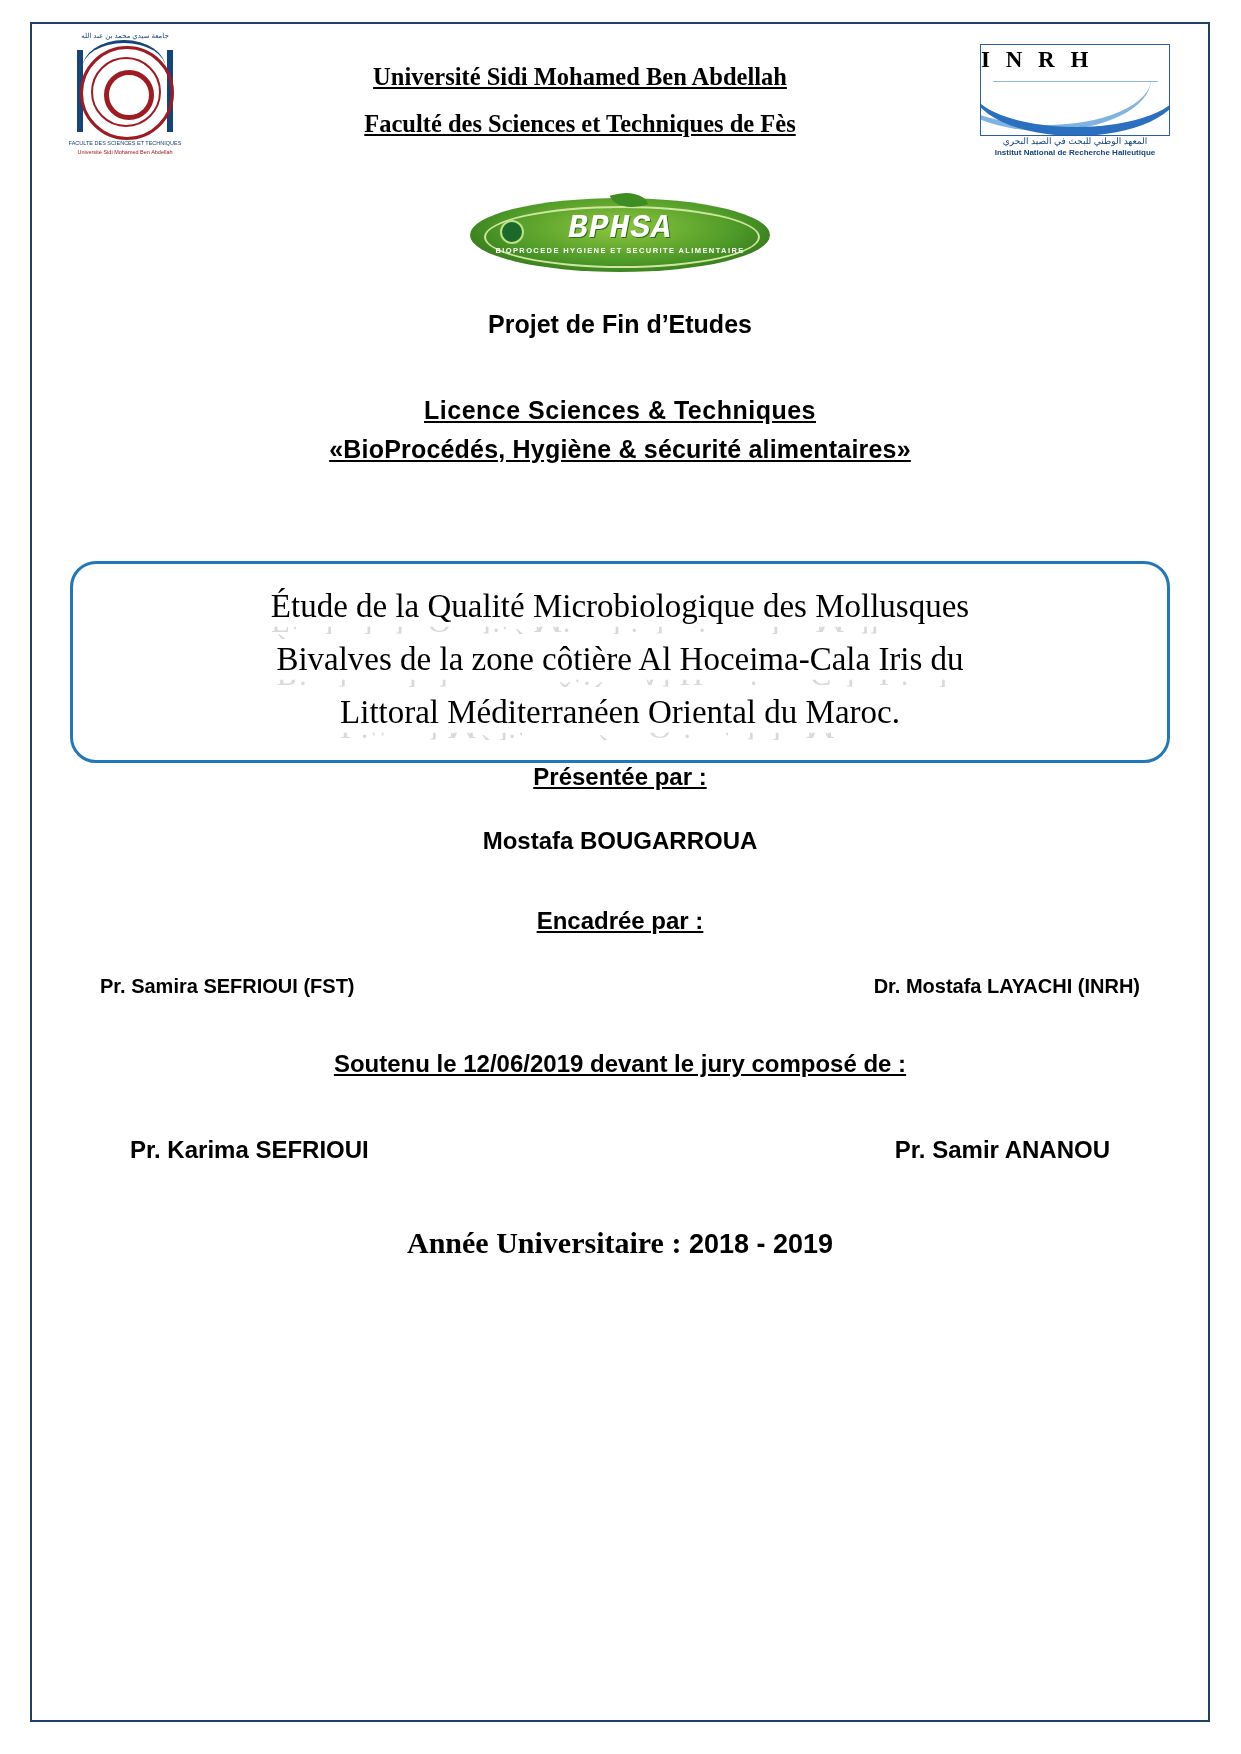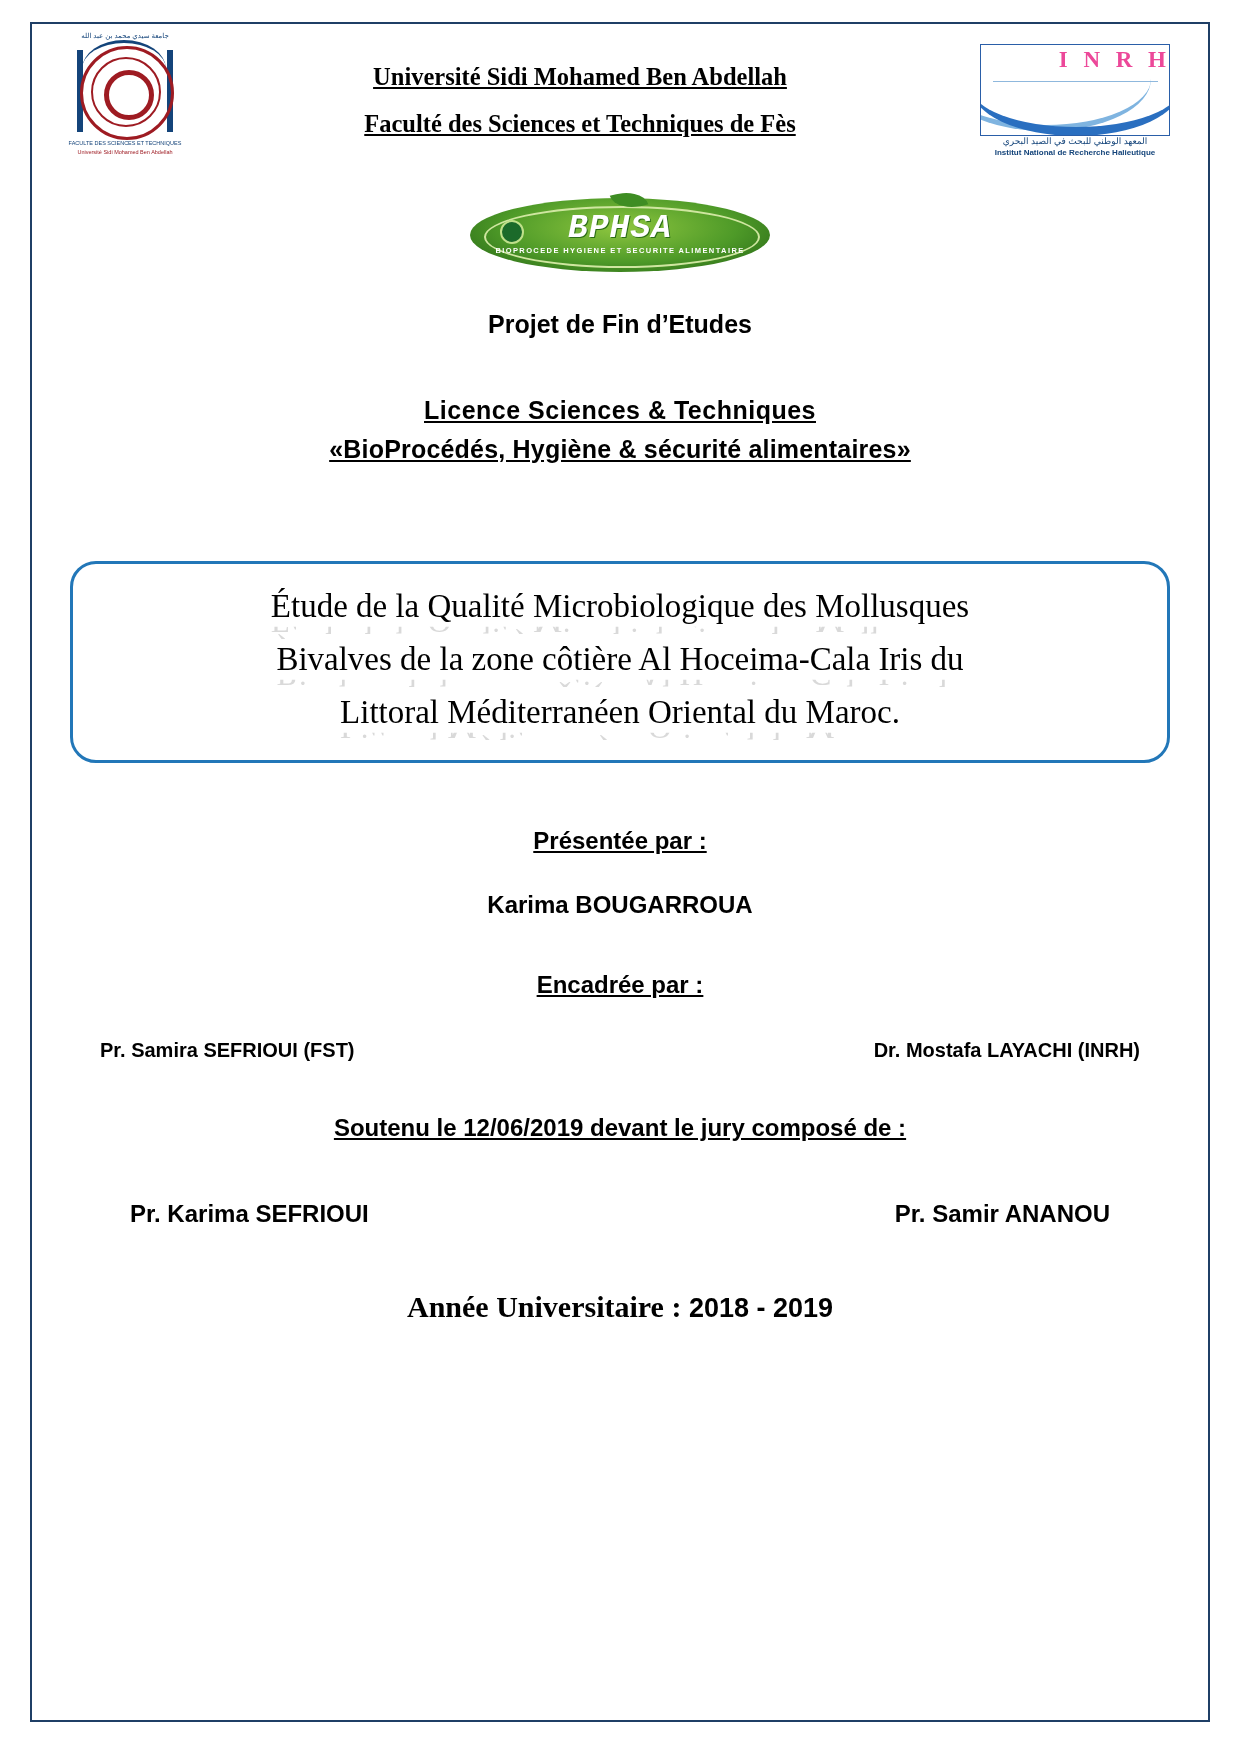--- a/index.html
+++ b/index.html
@@ -162,11 +162,11 @@
     left: 0;
     top: 2px;
     width: 190px;
-    text-align: right;
+    text-align: left;
     font-family: "Liberation Serif", serif;
     font-size: 23px;
     letter-spacing: 5px;
-    color: #ec4899;
+    color: #000000;
     font-weight: bold;
   }
   .inrh-wave1 {

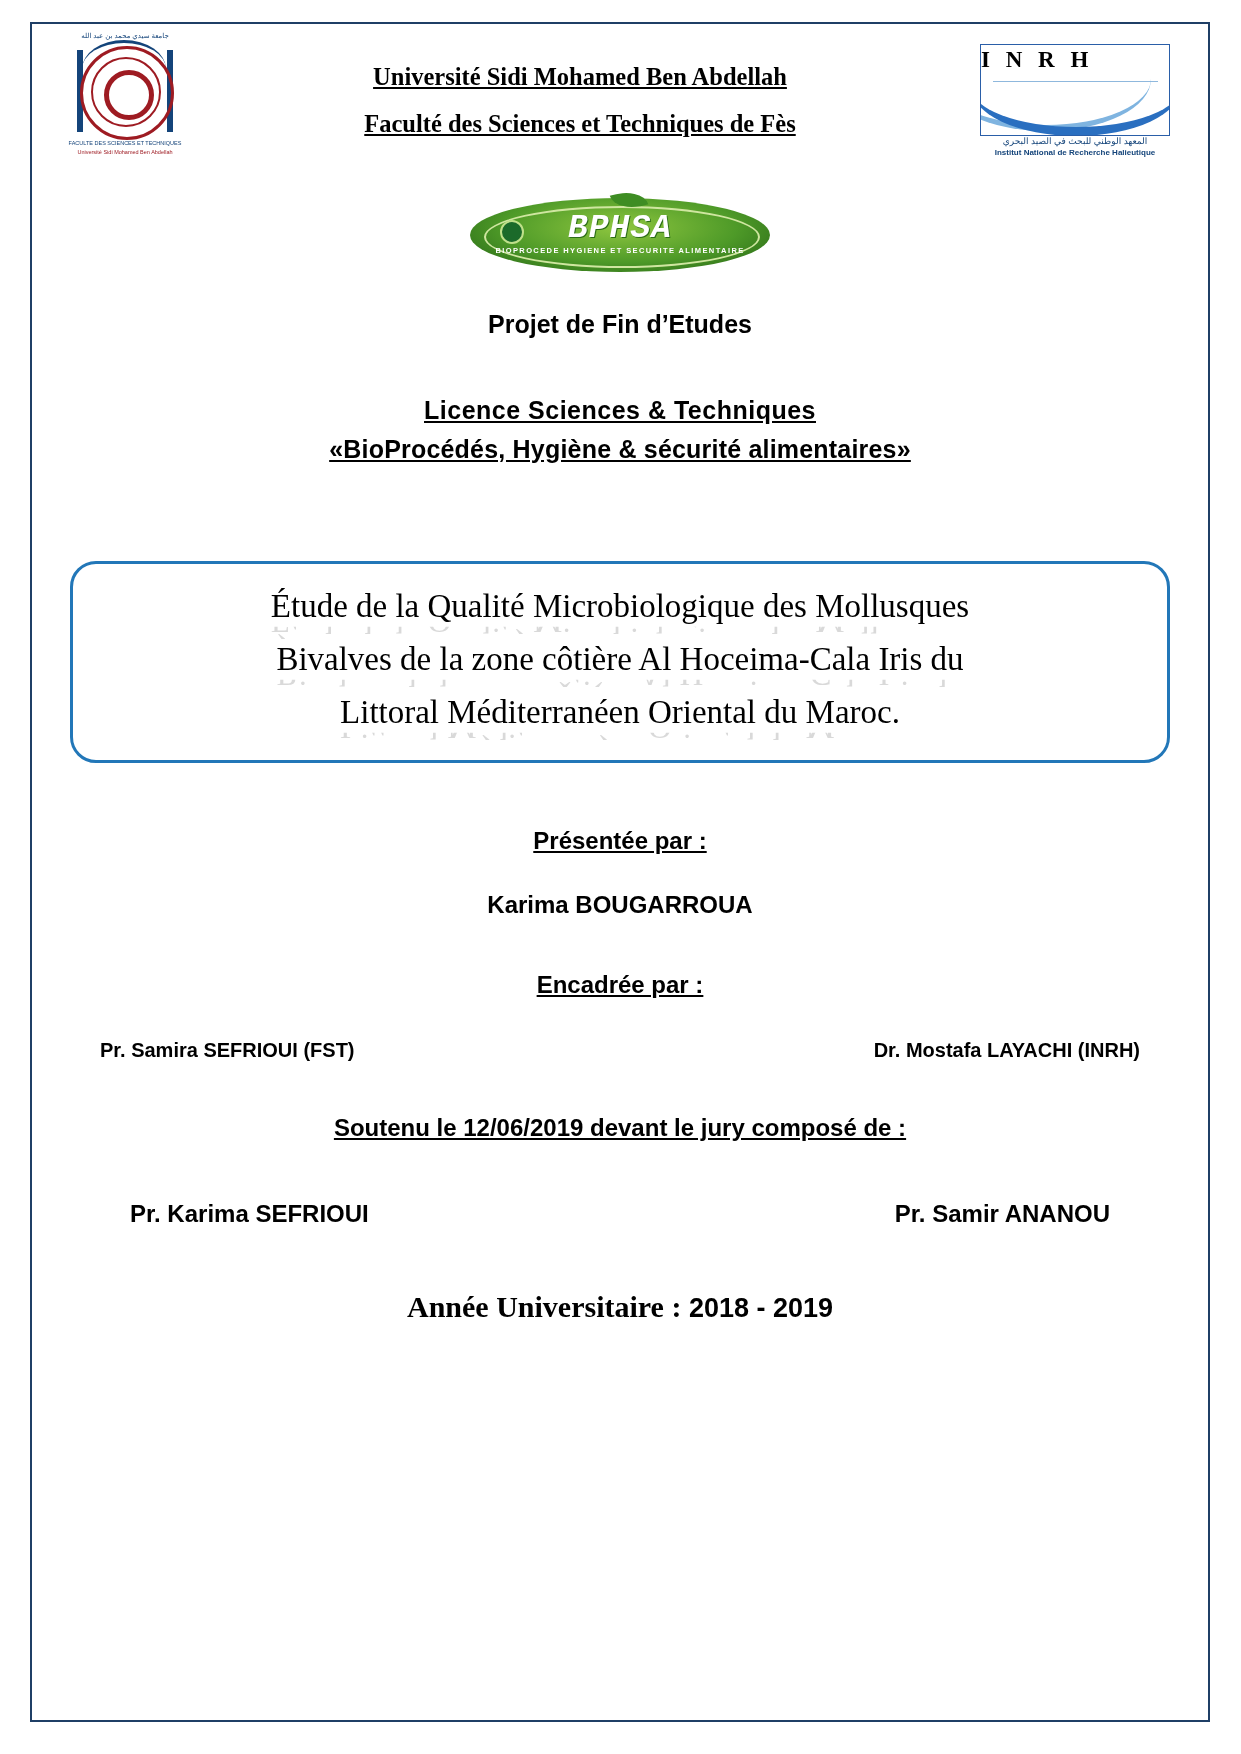--- a/index.html
+++ b/index.html
@@ -339,7 +339,6 @@
   }
 
   .presented {
-    margin-top: 64px;
     text-align: center;
     font-size: 24px;
     font-weight: bold;

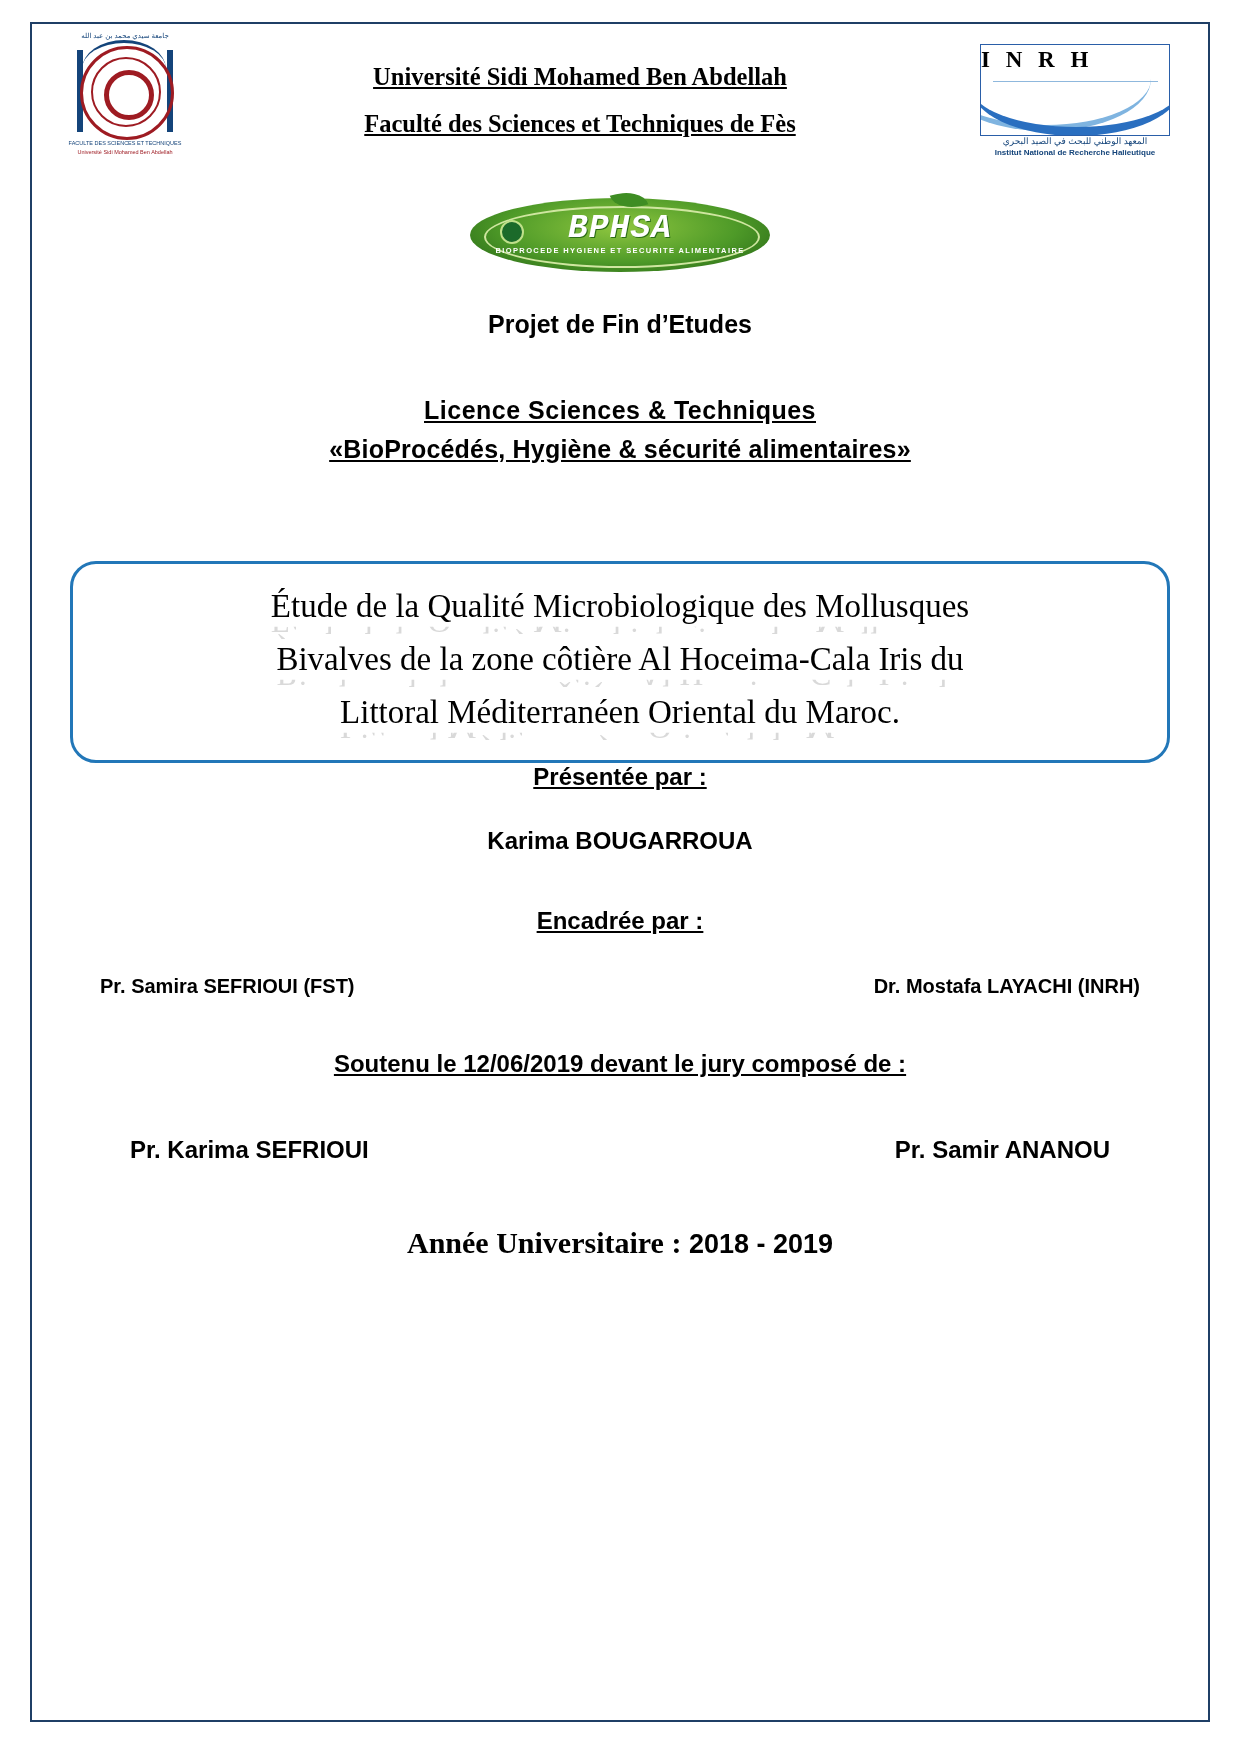--- a/index.html
+++ b/index.html
@@ -461,7 +461,7 @@
   <div class="presented">
     <span class="label">Présentée par :</span>
   </div>
-  <div class="author">Karima BOUGARROUA</div>
+  <div class="author">Mostafa BOUGARROUA</div>
 
   <div class="encadree">Encadrée par :</div>
   <div class="supervisors">

